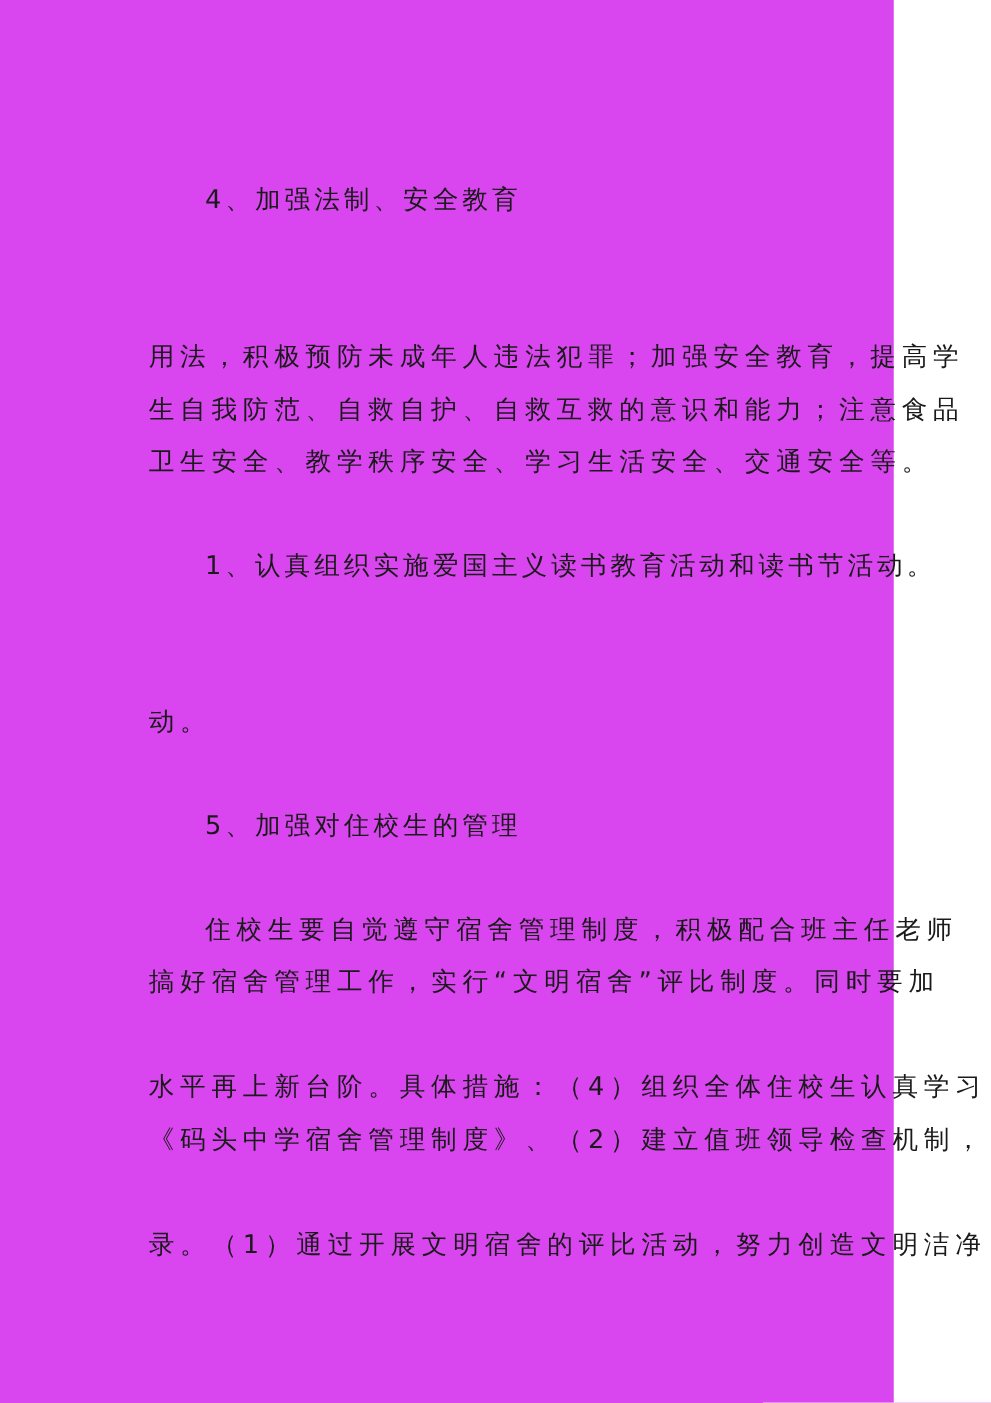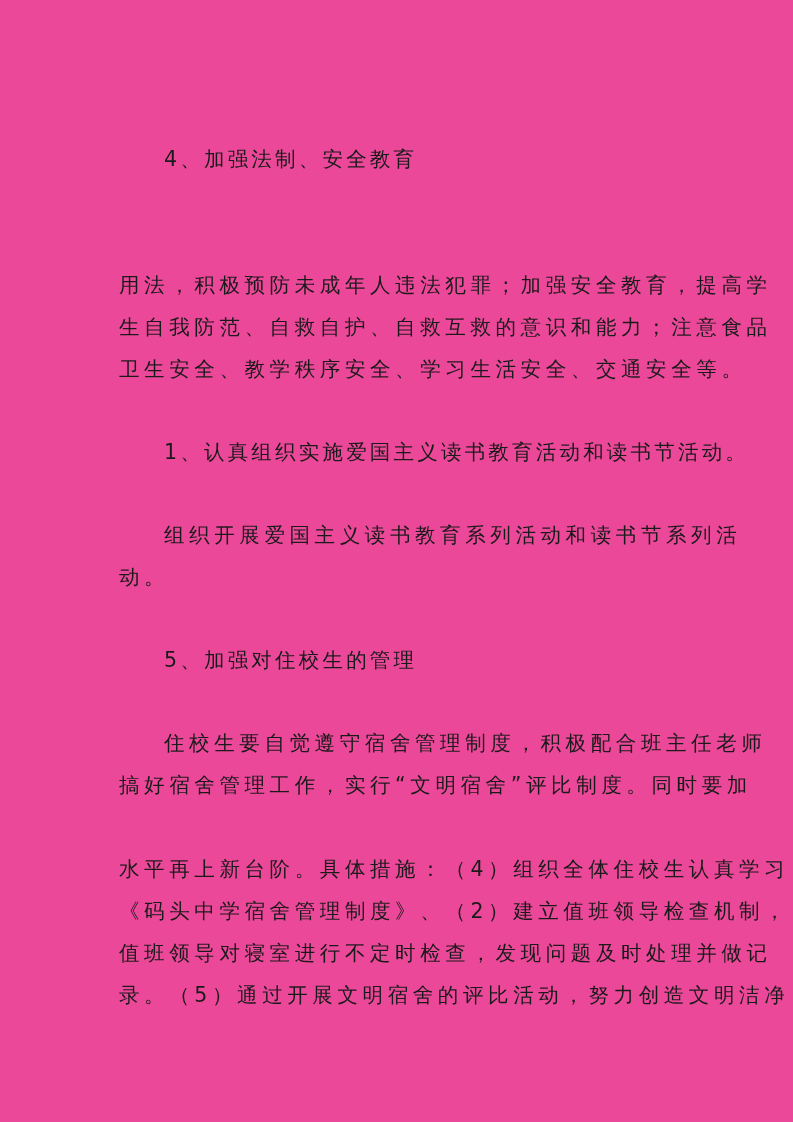--- a/index.html
+++ b/index.html
@@ -5,7 +5,7 @@
   html, body { margin: 0; padding: 0; background: #ffffff; }
   body { width: 793px; height: 1122px; position: relative; overflow: hidden;
          font-family: "DejaVu Sans", "Liberation Sans", sans-serif; color: #1a1a1a; }
-  .page { position: absolute; left: 0; top: 0; width: 793px; height: 1122px; background: #ec4899; }
+  .page { position: absolute; left: 0; top: 0; width: 715px; height: 1122px; background: #d946ef; }
   .line { position: absolute; left: 119px; width: 556px; font-size: 20.5px; line-height: 24px;
           white-space: nowrap; letter-spacing: 4.6px; }
   .indent { left: 164px; width: 511px; }

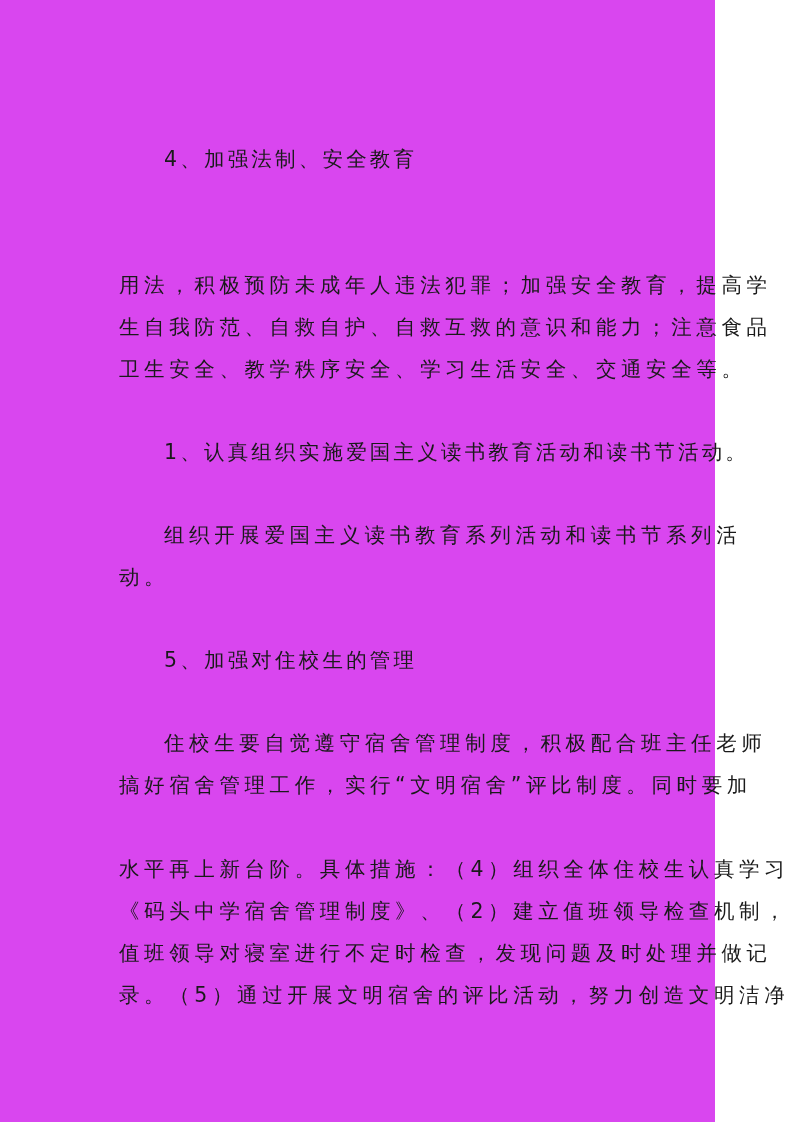--- a/index.html
+++ b/index.html
@@ -22,7 +22,6 @@
   <div class="line" style="top:315px">生自我防范、自救自护、自救互救的意识和能力；注意食品</div>
 
   <div class="line indent heading" style="top:440px">1、认真组织实施爱国主义读书教育活动和读书节活动。</div>
-  <div class="line indent" style="top:523px">组织开展爱国主义读书教育系列活动和读书节系列活</div>
   <div class="line" style="top:565px">动。</div>
 
   <div class="line indent heading" style="top:648px">5、加强对住校生的管理</div>

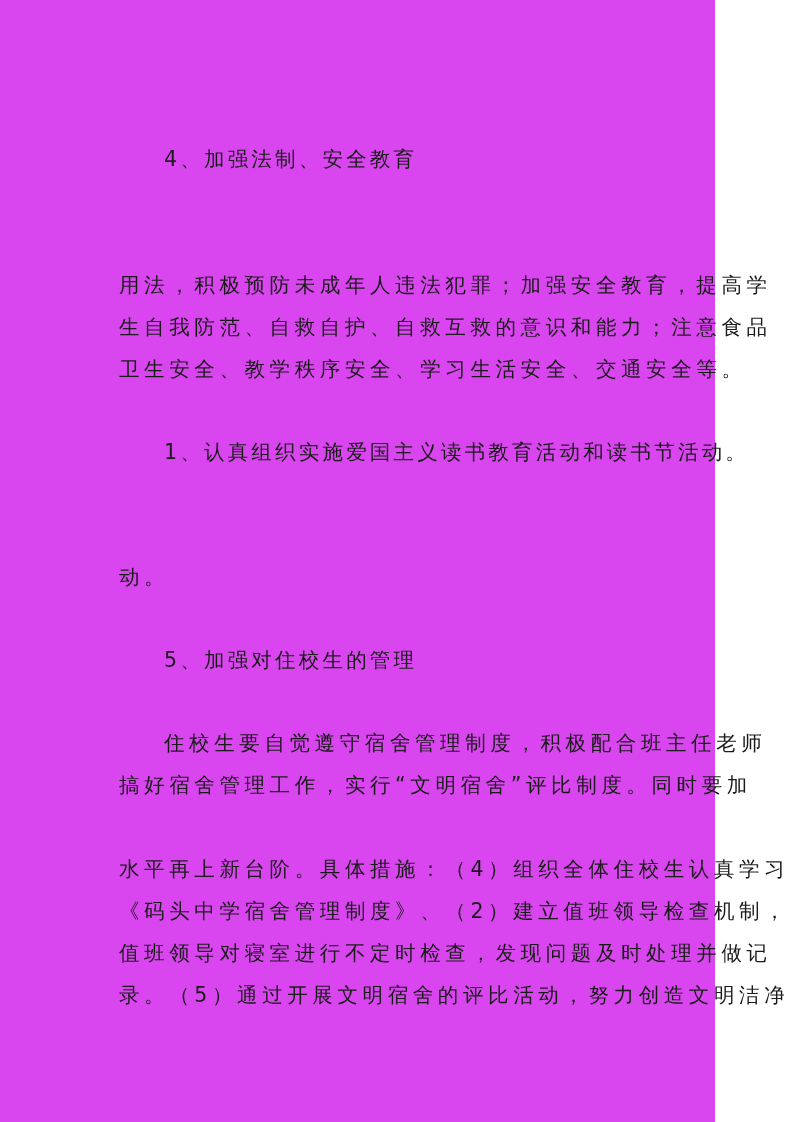--- a/index.html
+++ b/index.html
@@ -29,7 +29,6 @@
   <div class="line" style="top:773px">搞好宿舍管理工作，实行“文明宿舍”评比制度。同时要加</div>
   <div class="line" style="top:857px">水平再上新台阶。具体措施：（4）组织全体住校生认真学习</div>
   <div class="line" style="top:899px">《码头中学宿舍管理制度》、（2）建立值班领导检查机制，</div>
-  <div class="line" style="top:941px">值班领导对寝室进行不定时检查，发现问题及时处理并做记</div>
   <div class="line" style="top:983px">录。（5）通过开展文明宿舍的评比活动，努力创造文明洁净</div>
 
 </div>

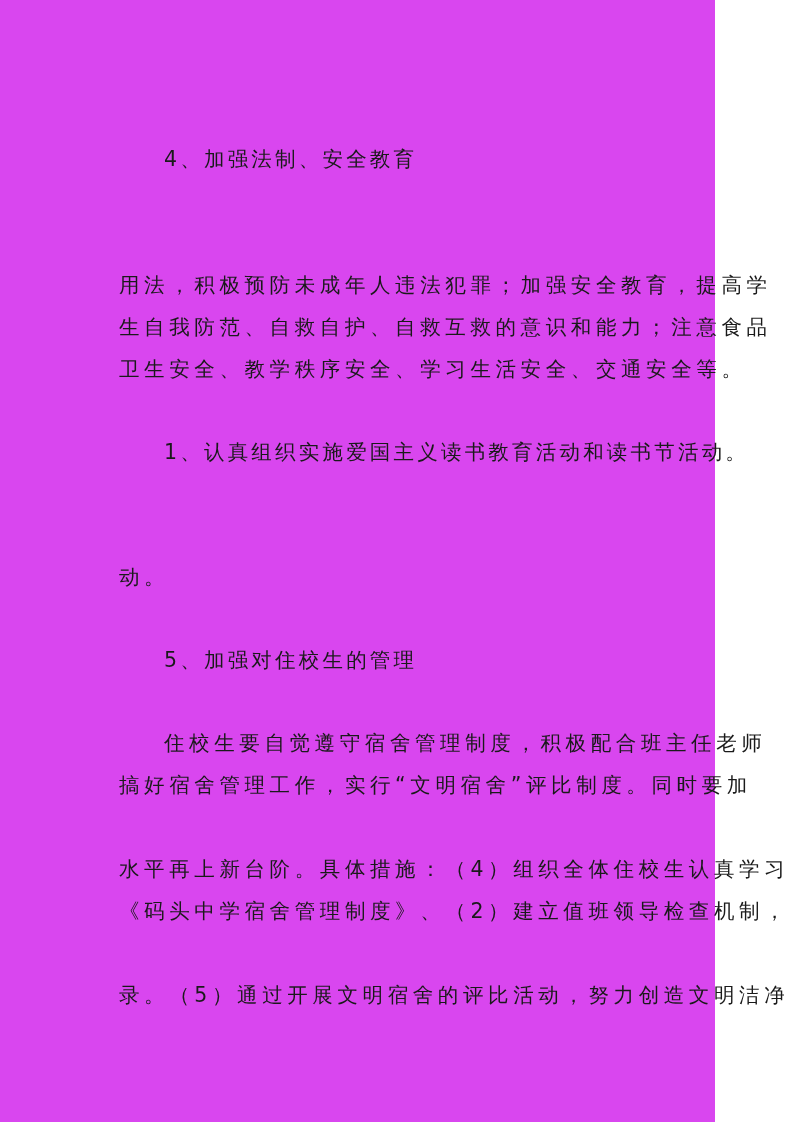--- a/index.html
+++ b/index.html
@@ -29,7 +29,7 @@
   <div class="line" style="top:773px">搞好宿舍管理工作，实行“文明宿舍”评比制度。同时要加</div>
   <div class="line" style="top:857px">水平再上新台阶。具体措施：（4）组织全体住校生认真学习</div>
   <div class="line" style="top:899px">《码头中学宿舍管理制度》、（2）建立值班领导检查机制，</div>
-  <div class="line" style="top:983px">录。（5）通过开展文明宿舍的评比活动，努力创造文明洁净</div>
+  <div class="line" style="top:983px">录。（1）通过开展文明宿舍的评比活动，努力创造文明洁净</div>
 
 </div>
 

